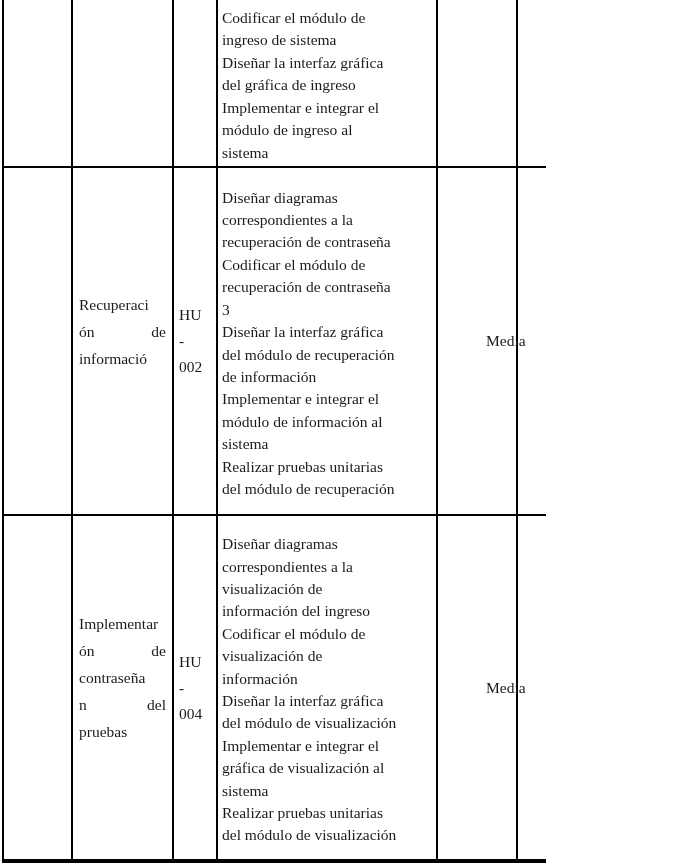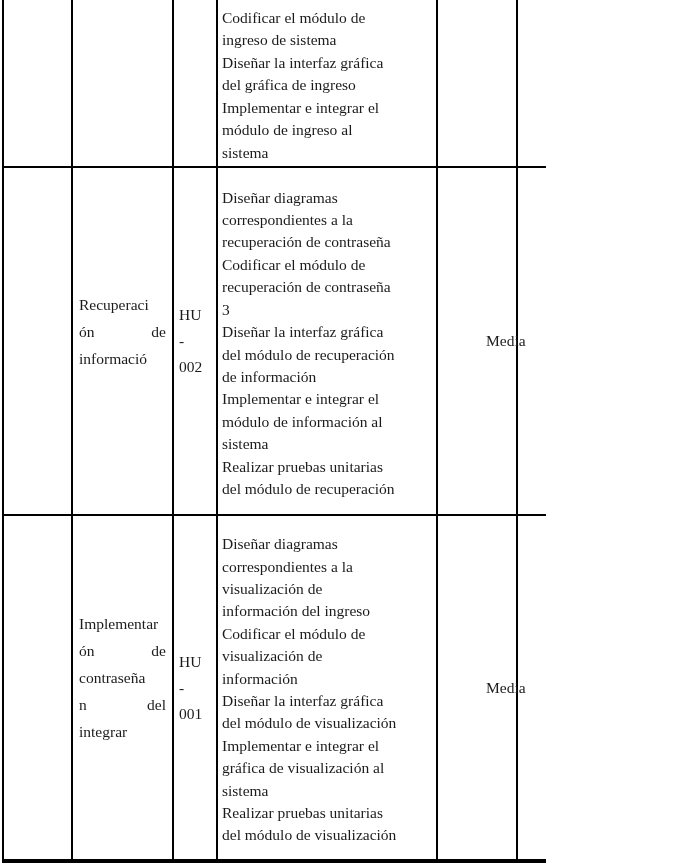--- a/index.html
+++ b/index.html
@@ -155,7 +155,7 @@
         <div class="id-pad">
               <div class="tline">HU</div>
               <div class="tline">-</div>
-              <div class="tline">001</div>
+              <div class="tline">004</div>
             </div>
       </td>
       <td class="c-tasks">

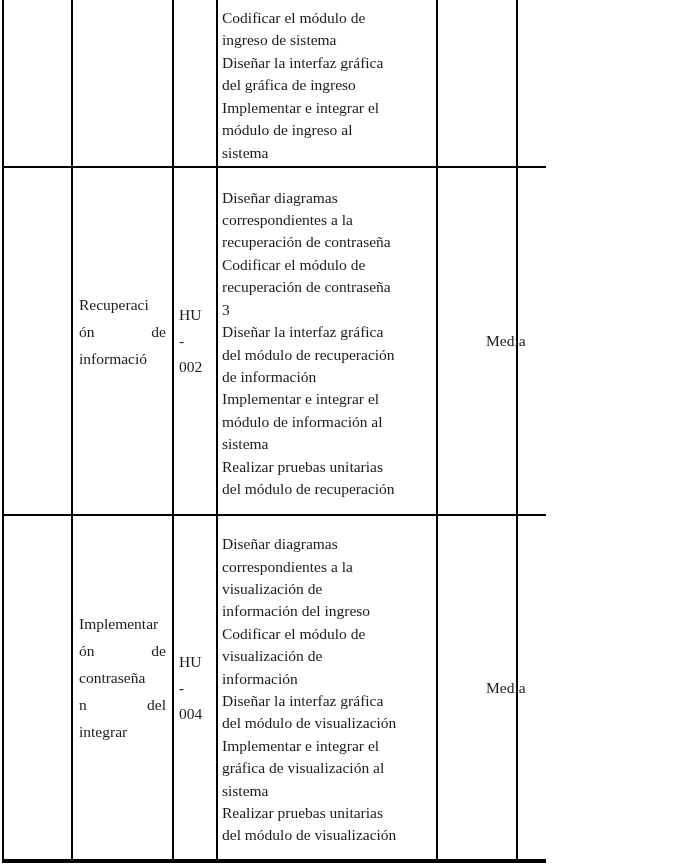--- a/index.html
+++ b/index.html
@@ -148,7 +148,7 @@
               <div class="tline">ón de</div>
               <div class="tline">contraseña</div>
               <div class="tline">n del</div>
-              <div class="tline">integrar</div>
+              <div class="tline">pruebas</div>
             </div>
       </td>
       <td class="c-id">

